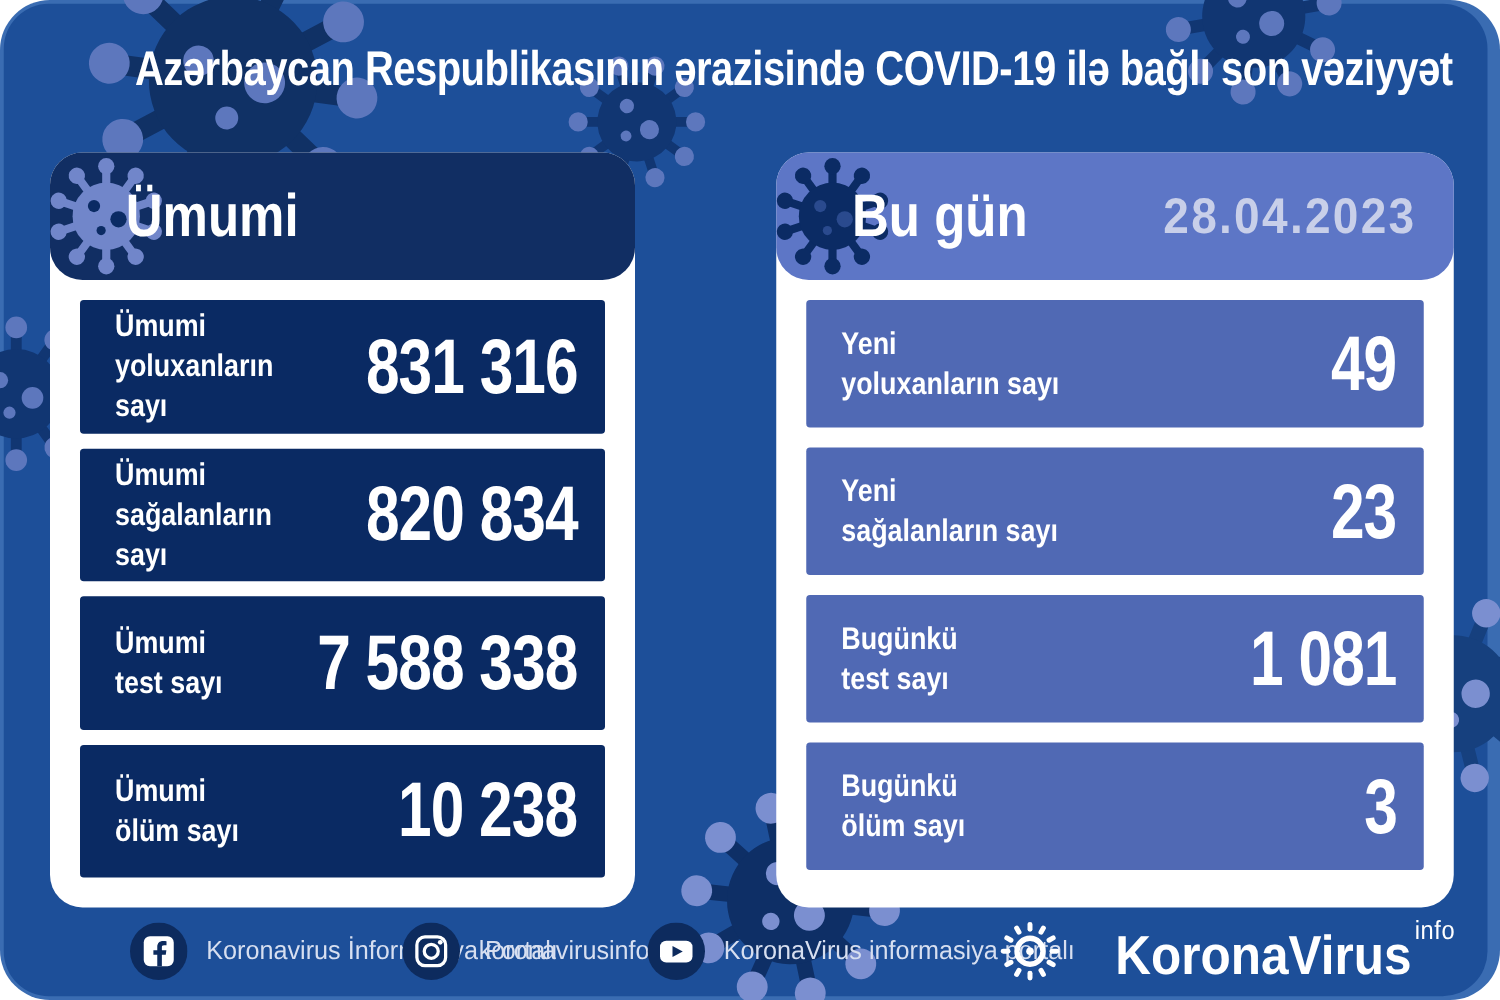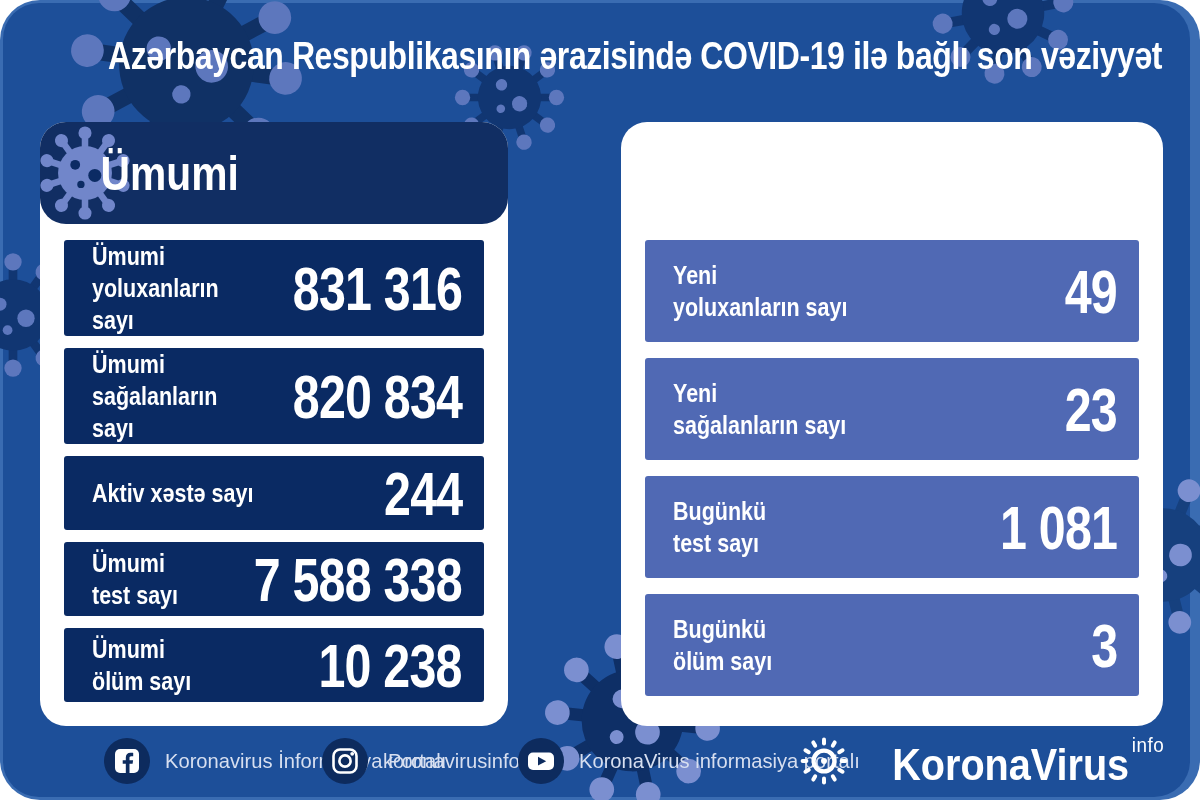--- a/index.html
+++ b/index.html
@@ -228,6 +228,13 @@
   </div>
 
   <div class="panel right">
+    <div class="phead peri">
+      <svg class="phead-icon" style="color:#0b2b64;--tip:#0b2b64;--dot:#2a4a8e;" width="98" height="98" viewBox="0 0 120 120">
+          <use href="#virusA"></use>
+        </svg>
+      <span class="phead-title">Bu gün</span>
+      <span class="phead-date">28.04.2023</span>
+    </div>
     <div class="rows">
       <div class="row peri">
         <span class="row-label">Yeni

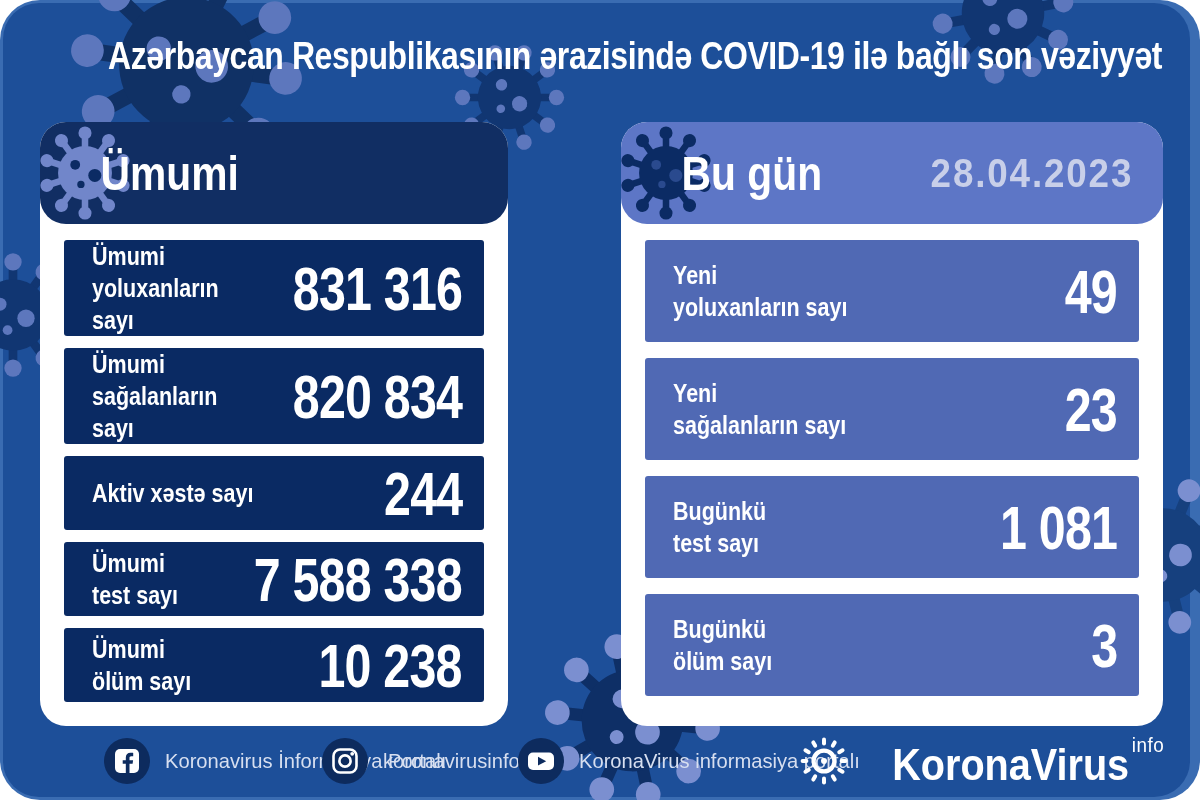--- a/index.html
+++ b/index.html
@@ -211,10 +211,6 @@
         <span class="row-value">820 834</span>
       </div>
       <div class="row navy">
-        <span class="row-label">Aktiv xəstə sayı</span>
-        <span class="row-value">244</span>
-      </div>
-      <div class="row navy">
         <span class="row-label">Ümumi
 test sayı</span>
         <span class="row-value">7 588 338</span>

